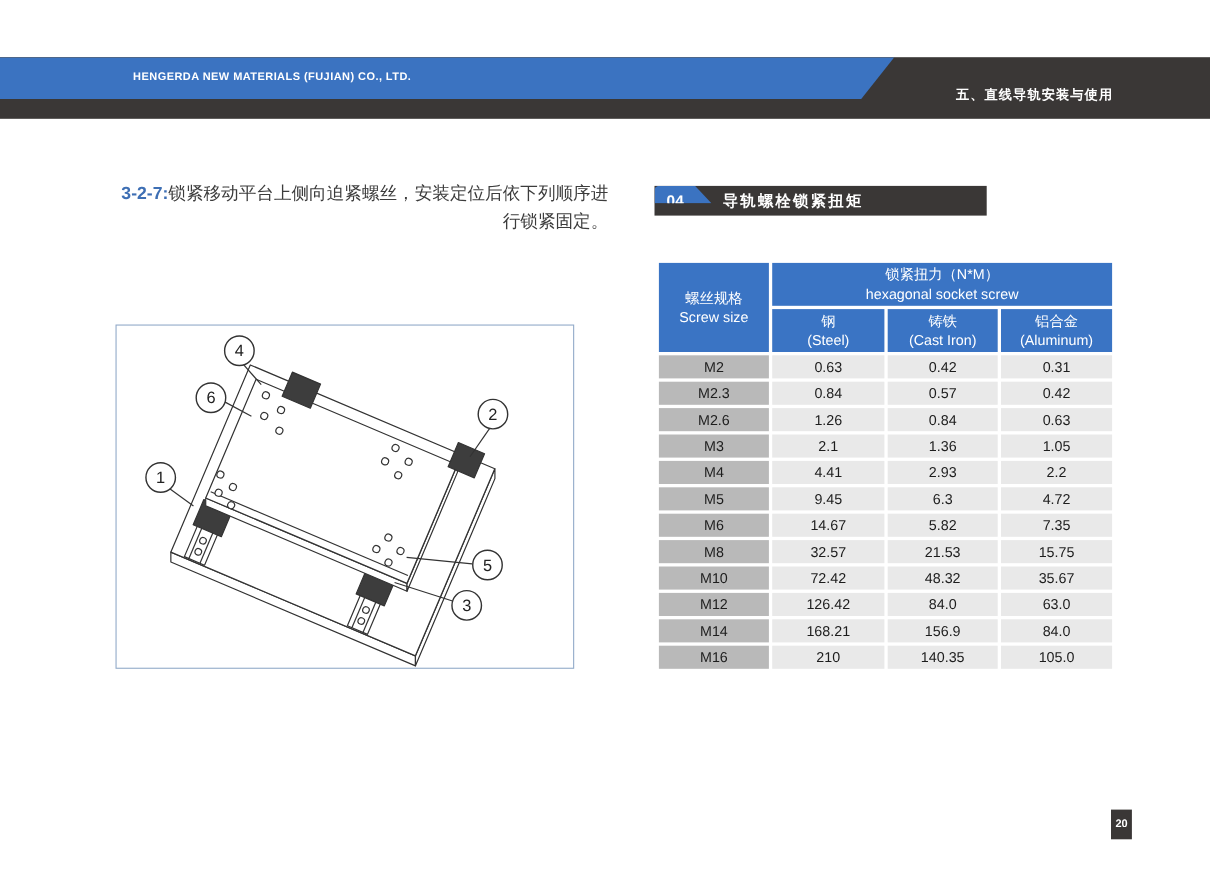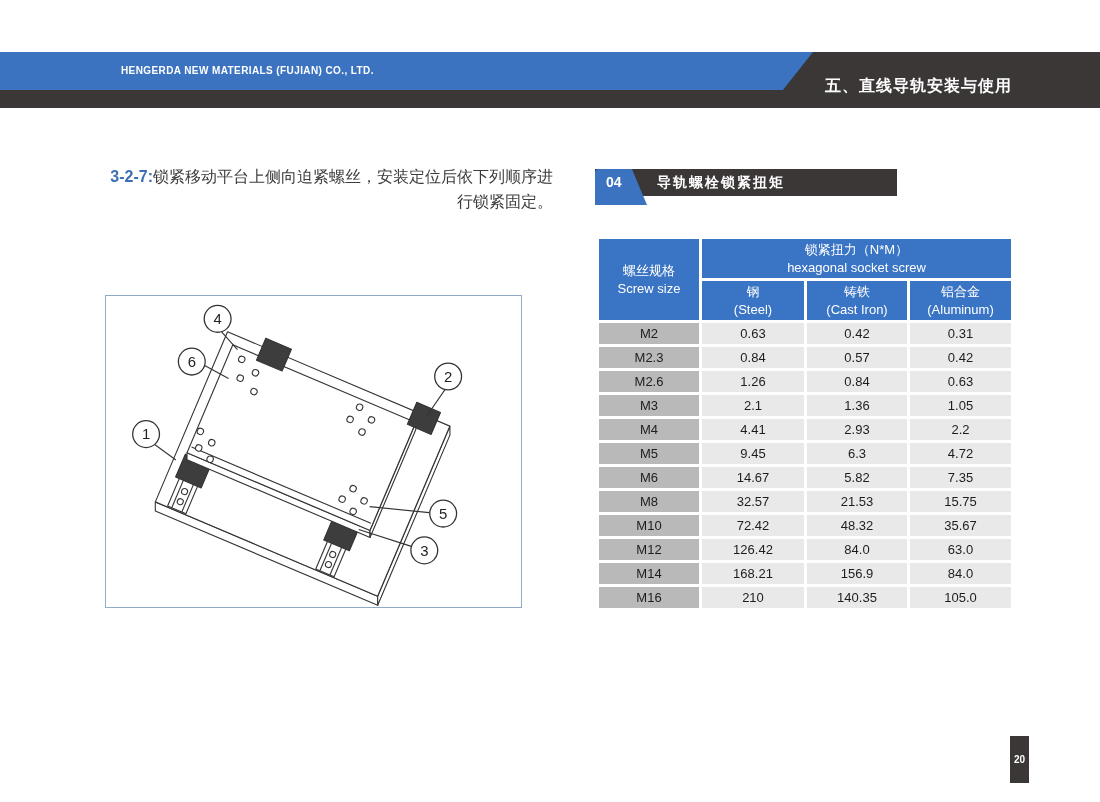--- a/index.html
+++ b/index.html
@@ -28,7 +28,7 @@
   }
   .chapter {
     position: absolute; right: 88px; top: 73px; height: 26px;
-    line-height: 26px; color: #ffffff; font-size: 16px; font-weight: bold;
+    line-height: 26px; color: #ffffff; font-size: 12px; font-weight: bold;
     letter-spacing: 1px;
   }
 

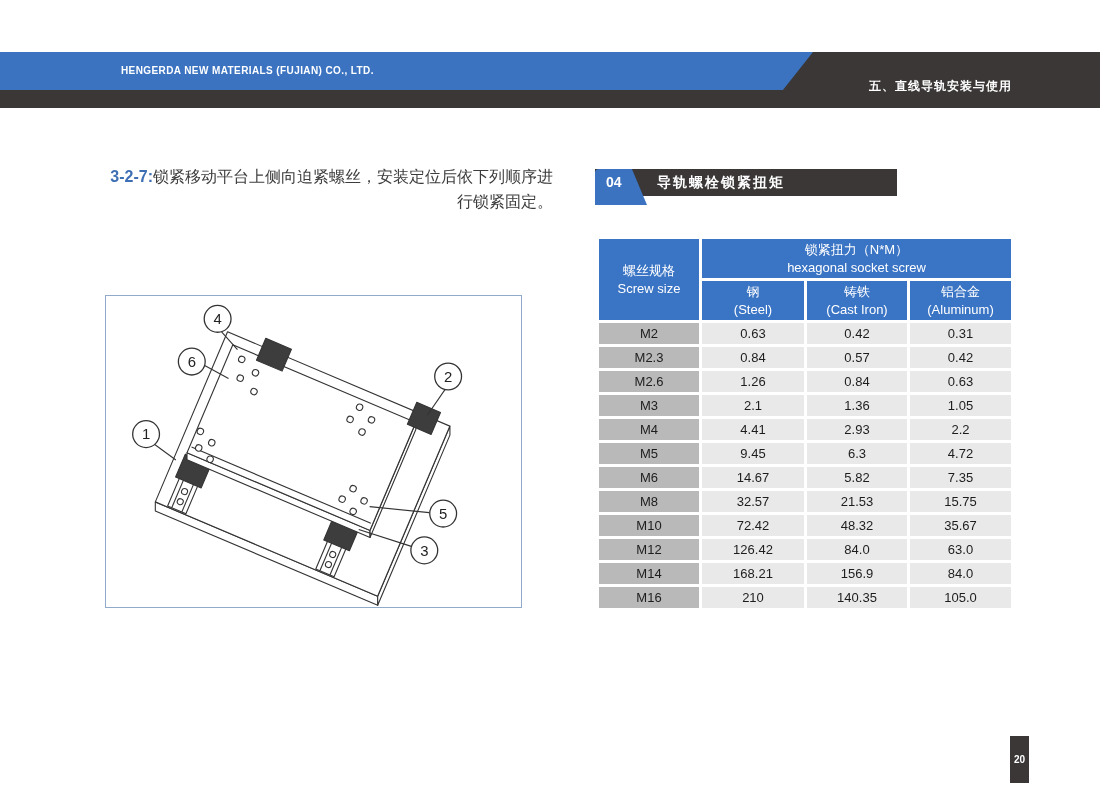--- a/index.html
+++ b/index.html
@@ -51,7 +51,7 @@
     background: #3a3736;
   }
   .section-badge {
-    position: absolute; left: 0; top: 0; width: 52px; height: 36px;
+    position: absolute; left: 0; top: 0; width: 52px; height: 16px;
     background: #3b73c1; clip-path: polygon(0 0, 71% 0, 100% 100%, 0 100%);
     color: #ffffff; font-size: 14px; font-weight: bold;
     line-height: 27px; text-indent: 11px;

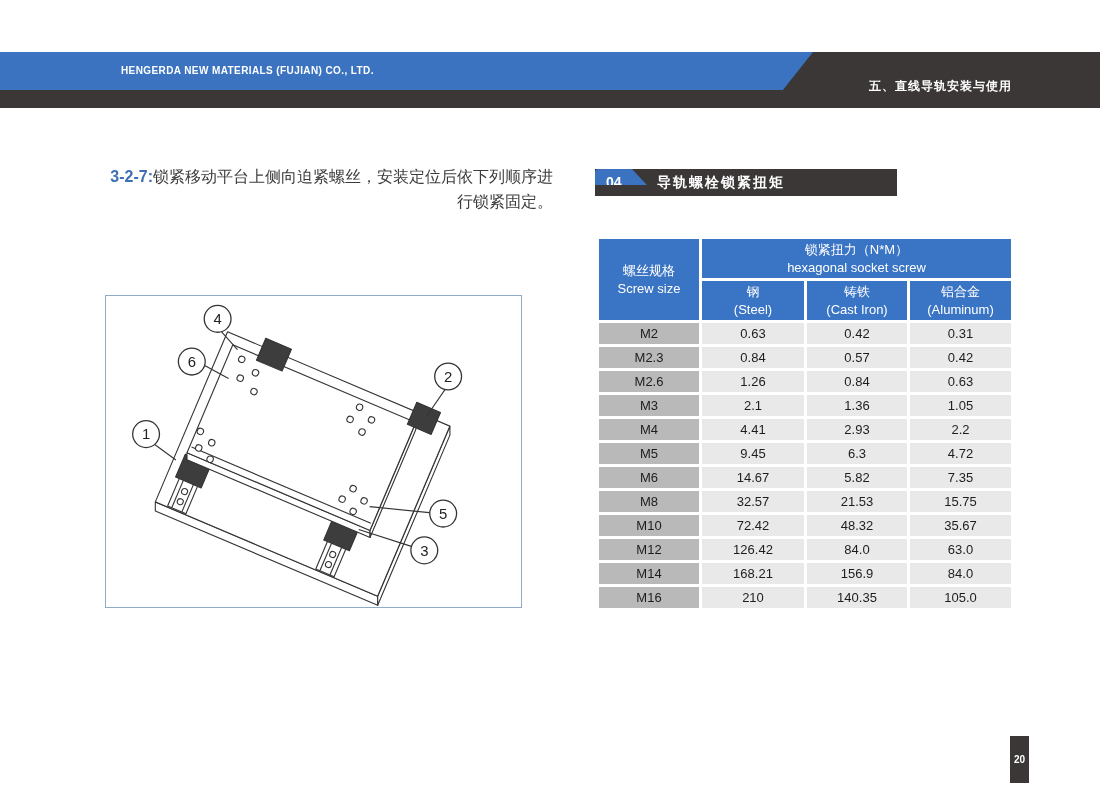--- a/index.html
+++ b/index.html
@@ -85,7 +85,7 @@
   .page-num {
     position: absolute; left: 1010px; top: 736px;
     background: #3a3736; color: #ffffff; font-size: 10px; font-weight: bold;
-    padding: 18px 4px;
+    padding: 8px 4px;
   }
 
   

